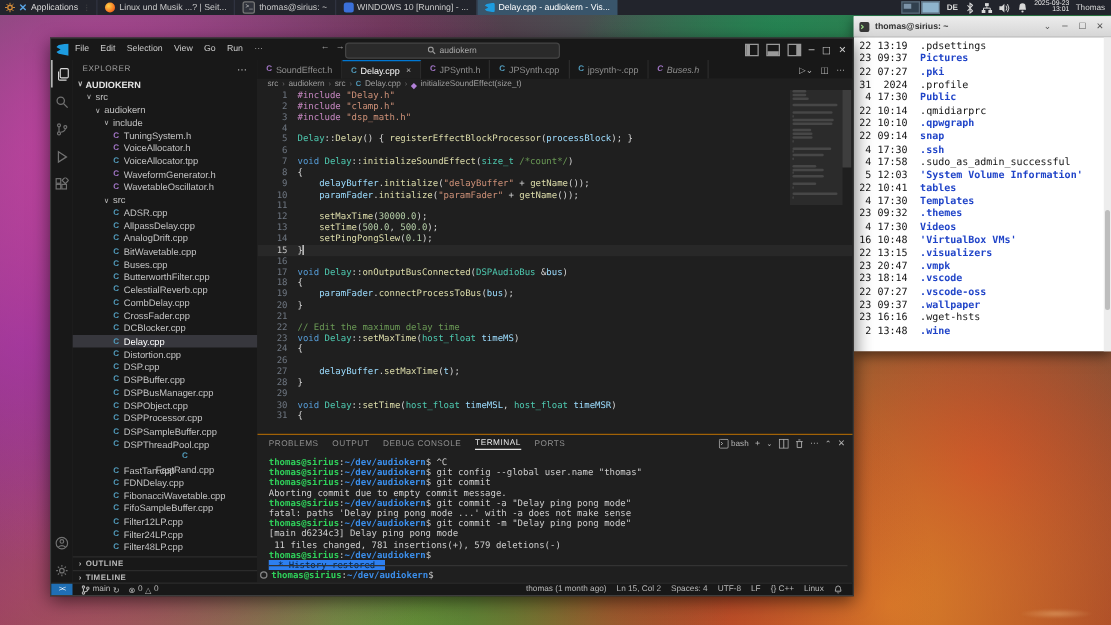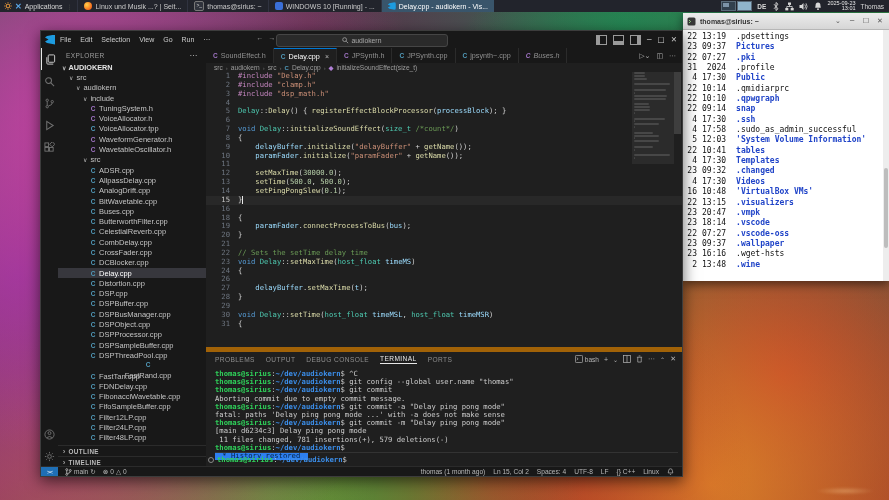--- a/index.html
+++ b/index.html
@@ -256,7 +256,7 @@
       <div class="tw-row"><span class="d">5</span><span class="t">12:03</span><span class="n dir">'System Volume Information'</span></div>
       <div class="tw-row"><span class="d">22</span><span class="t">10:41</span><span class="n dir">tables</span></div>
       <div class="tw-row"><span class="d">4</span><span class="t">17:30</span><span class="n dir">Templates</span></div>
-      <div class="tw-row"><span class="d">23</span><span class="t">09:32</span><span class="n dir">.changed</span></div>
+      <div class="tw-row"><span class="d">23</span><span class="t">09:32</span><span class="n dir">.themes</span></div>
       <div class="tw-row"><span class="d">4</span><span class="t">17:30</span><span class="n dir">Videos</span></div>
       <div class="tw-row"><span class="d">16</span><span class="t">10:48</span><span class="n dir">'VirtualBox VMs'</span></div>
       <div class="tw-row"><span class="d">22</span><span class="t">13:15</span><span class="n dir">.visualizers</span></div>

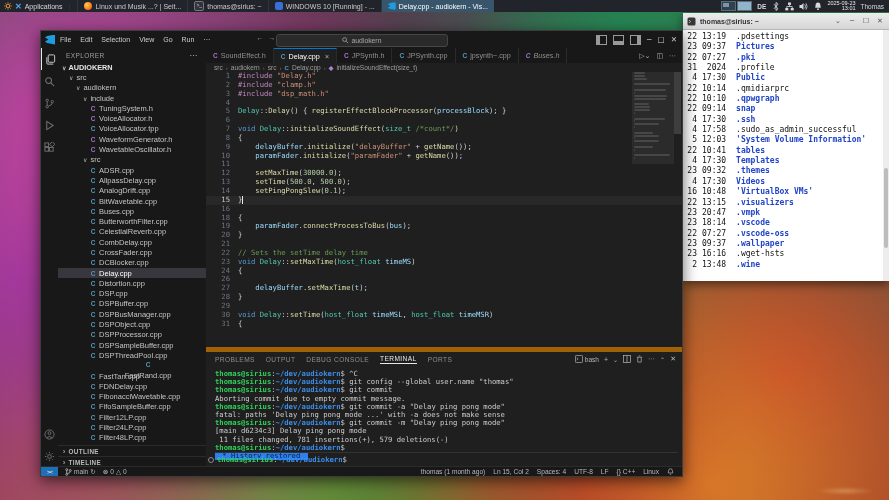--- a/index.html
+++ b/index.html
@@ -586,6 +586,7 @@
         <div class="code-line"><span class="ln">14</span><span><span class="pln">    </span><span class="fn">setPingPongSlew</span><span class="pln">(</span><span class="num">0.1</span><span class="pln">);</span></span></div>
         <div class="code-line cur"><span class="ln">15</span><span><span class="pln">}</span><span class="cursor"></span></span></div>
         <div class="code-line"><span class="ln">16</span><span></span></div>
+        <div class="code-line"><span class="ln">17</span><span><span class="kw">void</span><span class="pln"> </span><span class="type">Delay</span><span class="pln">::</span><span class="fn">onOutputBusConnected</span><span class="pln">(</span><span class="type">DSPAudioBus</span><span class="pln"> &amp;</span><span class="var">bus</span><span class="pln">)</span></span></div>
         <div class="code-line"><span class="ln">18</span><span><span class="pln">{</span></span></div>
         <div class="code-line"><span class="ln">19</span><span><span class="pln">    </span><span class="var">paramFader</span><span class="pln">.</span><span class="fn">connectProcessToBus</span><span class="pln">(</span><span class="var">bus</span><span class="pln">);</span></span></div>
         <div class="code-line"><span class="ln">20</span><span><span class="pln">}</span></span></div>

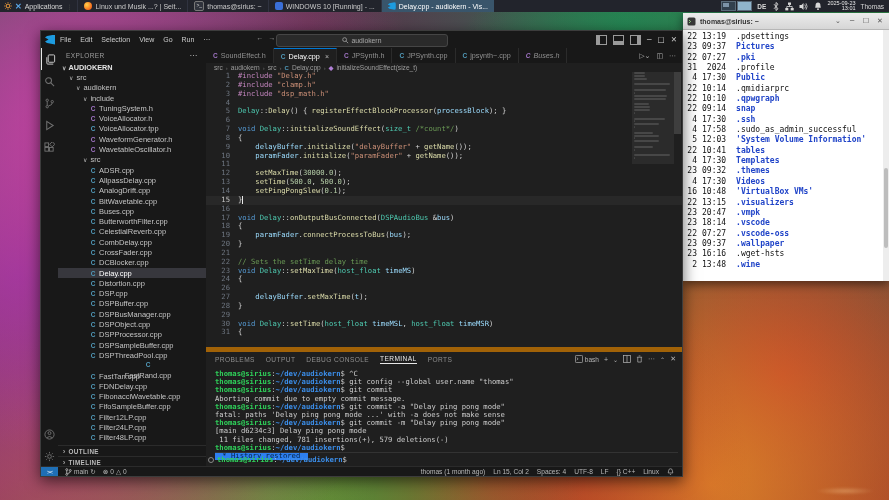--- a/index.html
+++ b/index.html
@@ -591,7 +591,7 @@
         <div class="code-line"><span class="ln">19</span><span><span class="pln">    </span><span class="var">paramFader</span><span class="pln">.</span><span class="fn">connectProcessToBus</span><span class="pln">(</span><span class="var">bus</span><span class="pln">);</span></span></div>
         <div class="code-line"><span class="ln">20</span><span><span class="pln">}</span></span></div>
         <div class="code-line"><span class="ln">21</span><span></span></div>
-        <div class="code-line"><span class="ln">22</span><span><span class="com">// Sets the setTime delay time</span></span></div>
+        <div class="code-line"><span class="ln">22</span><span><span class="com">// Edit the maximum delay time</span></span></div>
         <div class="code-line"><span class="ln">23</span><span><span class="kw">void</span><span class="pln"> </span><span class="type">Delay</span><span class="pln">::</span><span class="fn">setMaxTime</span><span class="pln">(</span><span class="type">host_float</span><span class="pln"> </span><span class="var">timeMS</span><span class="pln">)</span></span></div>
         <div class="code-line"><span class="ln">24</span><span><span class="pln">{</span></span></div>
         <div class="code-line"><span class="ln">26</span><span></span></div>

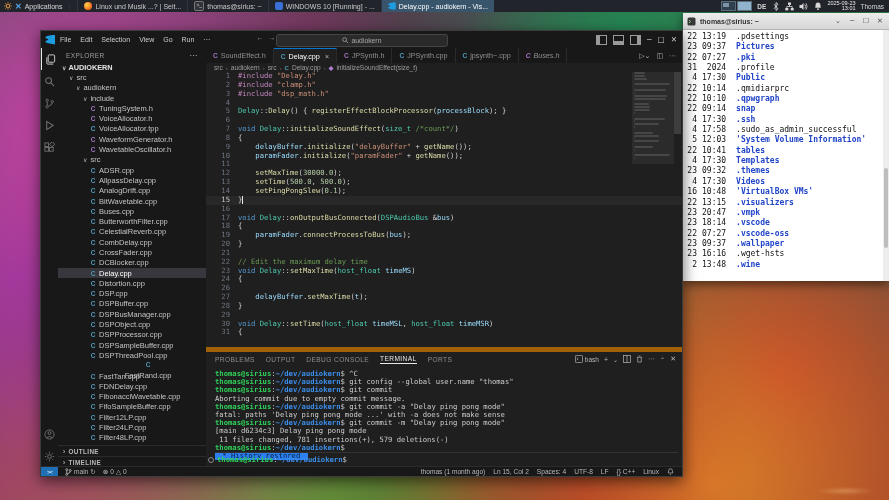--- a/index.html
+++ b/index.html
@@ -131,7 +131,7 @@
   .ed-scroll{position:absolute;right:0;top:24px;width:9px;height:275px;}
   .ed-thumb{position:absolute;left:1px;right:1px;top:0;height:62px;background:rgba(121,121,121,.35);}
   
-  .panel{position:absolute;left:0;right:0;top:299px;bottom:0;background:#1f1f1f;border-top:5px solid #a16207;}
+  .panel{position:absolute;left:0;right:0;top:299px;bottom:0;background:#1f1f1f;border-top:1px solid #a16207;}
   .panel-header{height:14px;display:flex;align-items:center;gap:11px;padding-left:9px;font-size:6.6px;
     letter-spacing:.4px;color:#8f8f8f;}
   .panel-tab.active{color:#e7e7e7;border-bottom:1px solid #e7e7e7;padding-bottom:1px;}

